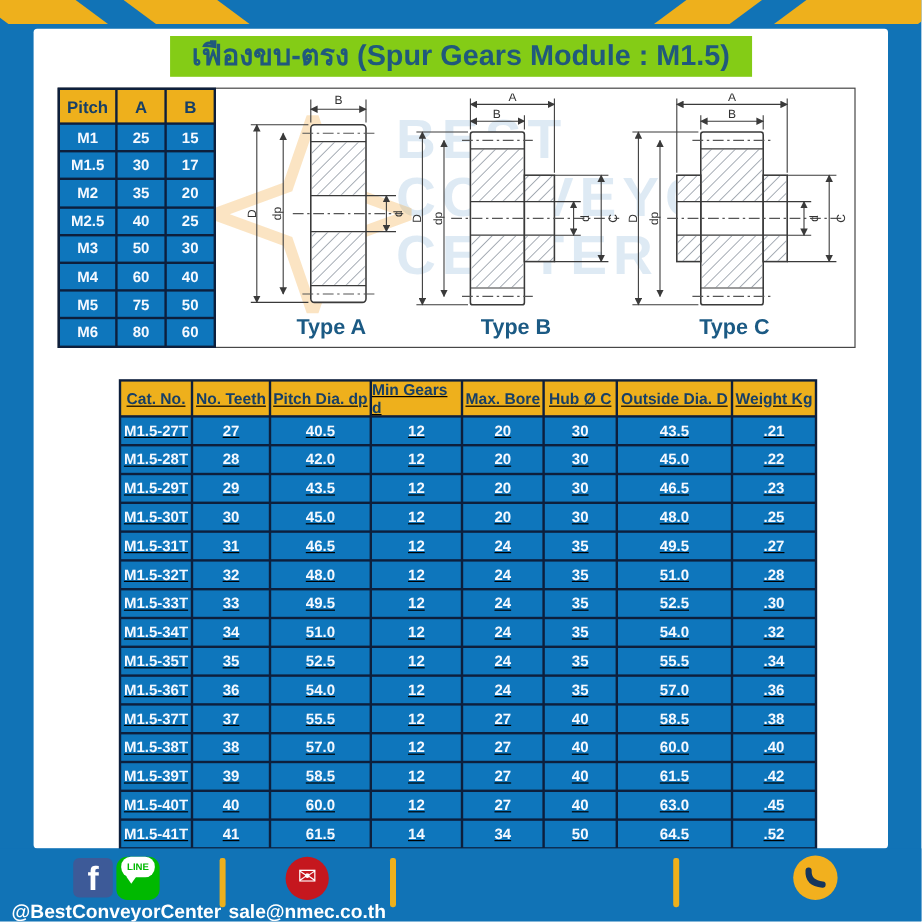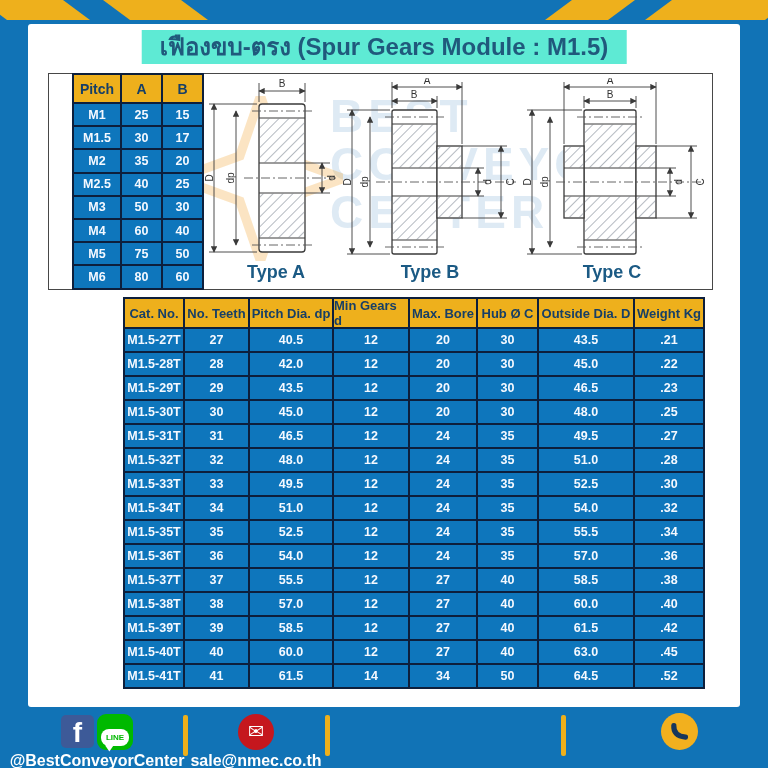--- a/index.html
+++ b/index.html
@@ -9,7 +9,7 @@
   .stripes{position:absolute;left:0;top:0;}
   .panel{position:absolute;left:28px;top:24px;width:712px;height:683px;background:#ffffff;border-radius:3px;}
   .title-banner{position:absolute;left:50%;top:30px;transform:translateX(-50%);
-       background:#5eead4;color:#20597c;font-size:24px;line-height:34px;height:34px;
+       background:#84cc16;color:#20597c;font-size:24px;line-height:34px;height:34px;
        padding:0 18px;white-space:nowrap;}
   
   .gridtbl{position:absolute;display:grid;background:#0d1f3c;padding:2px;gap:2px;margin-left:24px;}

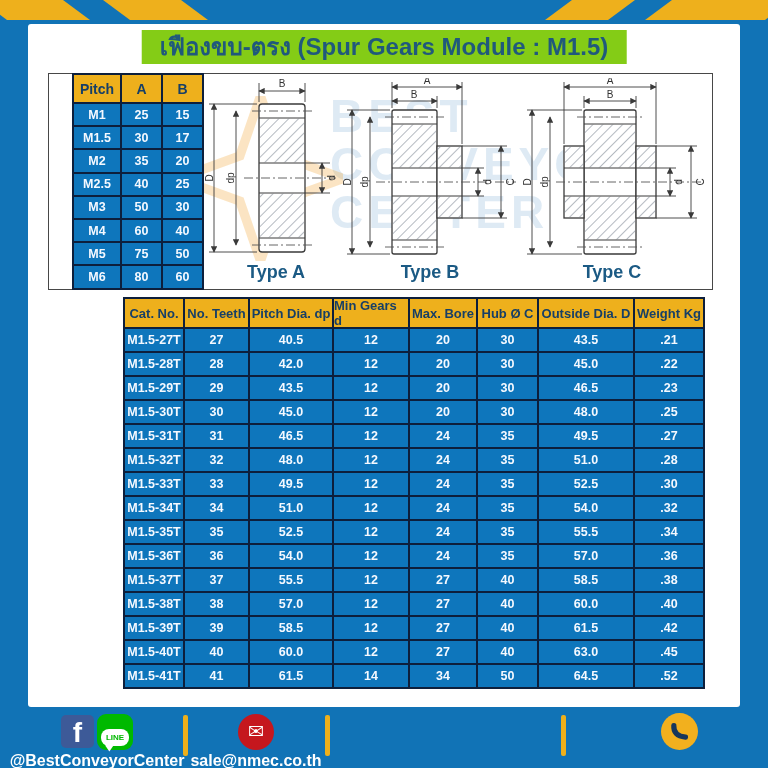--- a/index.html
+++ b/index.html
@@ -12,7 +12,7 @@
        background:#84cc16;color:#20597c;font-size:24px;line-height:34px;height:34px;
        padding:0 18px;white-space:nowrap;}
   
-  .gridtbl{position:absolute;display:grid;background:#0d1f3c;padding:2px;gap:2px;margin-left:24px;}
+  .gridtbl{position:absolute;display:grid;background:#0d1f3c;padding:2px;gap:2px;}
   .gridtbl .th{background:#eeb01c;color:#173f66;display:flex;align-items:center;justify-content:center;font-size:13px;}
   .gridtbl .td{background:#0e76bc;color:#f5f9ff;display:flex;align-items:center;justify-content:center;font-size:12.5px;}
   #pitch-table{left:48px;top:73px;grid-template-columns:46px 39px 39px;grid-template-rows:27px;grid-auto-rows:21.2px;z-index:3;}

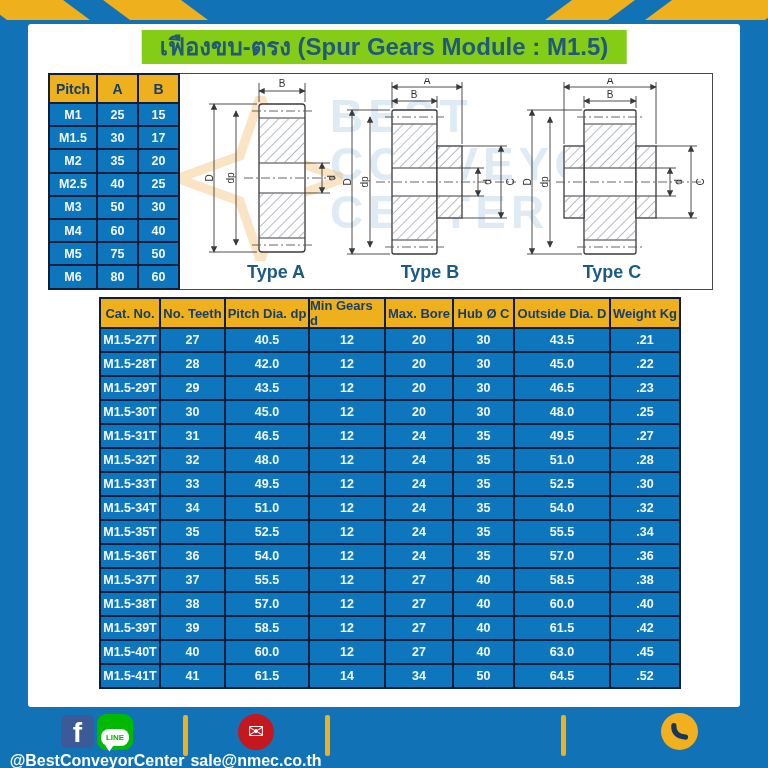--- a/index.html
+++ b/index.html
@@ -17,8 +17,8 @@
   .gridtbl .td{background:#0e76bc;color:#f5f9ff;display:flex;align-items:center;justify-content:center;font-size:12.5px;}
   #pitch-table{left:48px;top:73px;grid-template-columns:46px 39px 39px;grid-template-rows:27px;grid-auto-rows:21.2px;z-index:3;}
   #pitch-table .th{font-size:14px;}
-  #main-table{left:99px;top:297px;grid-template-columns:58px 63px 82px 74px 66px 59px 94px 68px;
-       grid-template-rows:28px;grid-auto-rows:22px;}
+  #main-table{left:99px;top:316px;grid-template-columns:58px 63px 82px 74px 66px 59px 94px 68px;
+       grid-template-rows:28px;grid-auto-rows:22px;text-decoration:underline;}
   
   .diagram-box{position:absolute;left:48px;top:73px;width:665px;height:217px;background:#fff;
        border:1.5px solid #474747;box-sizing:border-box;z-index:1;}

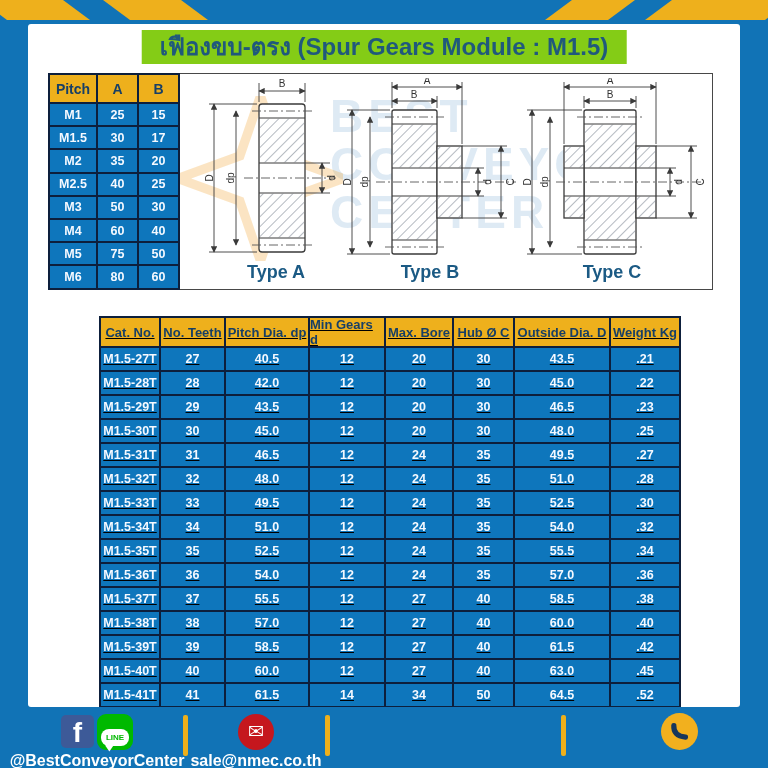--- a/index.html
+++ b/index.html
@@ -44,7 +44,7 @@
   .fb-icon{width:33px;height:33px;background:#3d5a98;border-radius:5px;color:#fff;font-size:28px;
        display:flex;align-items:flex-end;justify-content:center;overflow:hidden;line-height:30px;}
   .line-icon{position:relative;width:36px;height:36px;background:#00b900;border-radius:9px;}
-  .line-bubble{position:absolute;left:4px;top:15px;width:28px;height:17px;background:#fff;border-radius:8px;
+  .line-bubble{position:absolute;left:4px;top:0;width:28px;height:17px;background:#fff;border-radius:8px;
        display:flex;align-items:center;justify-content:center;font-size:8px;color:#00b900;}
   .line-bubble::after{content:"";position:absolute;left:5px;bottom:-3px;width:7px;height:7px;background:#fff;
        transform:rotate(55deg) skewX(20deg);}

